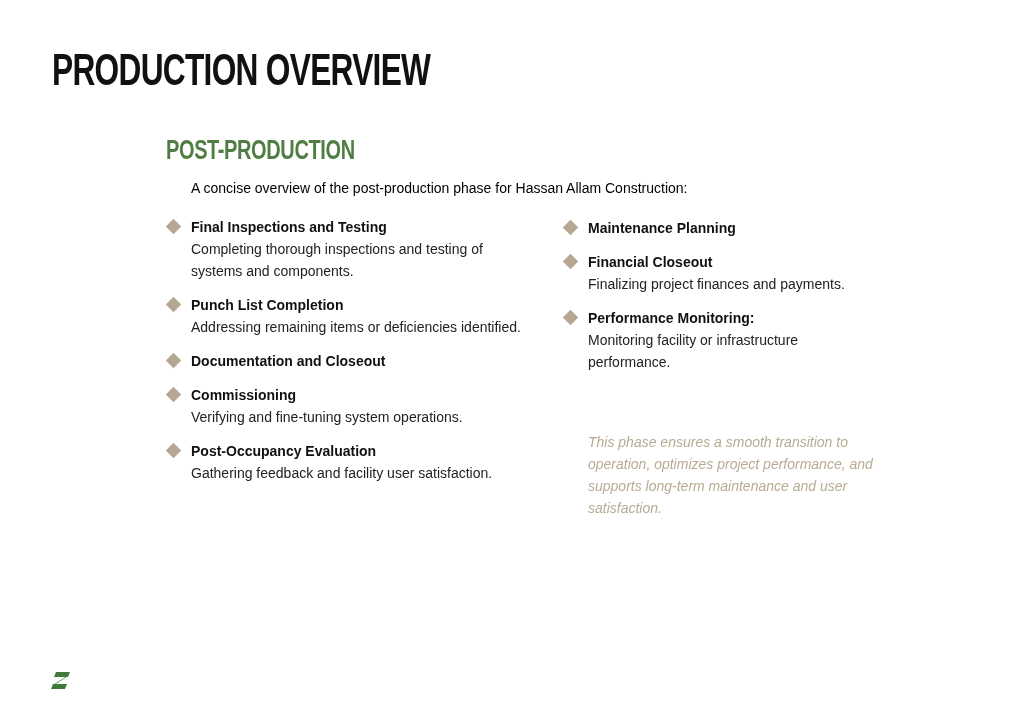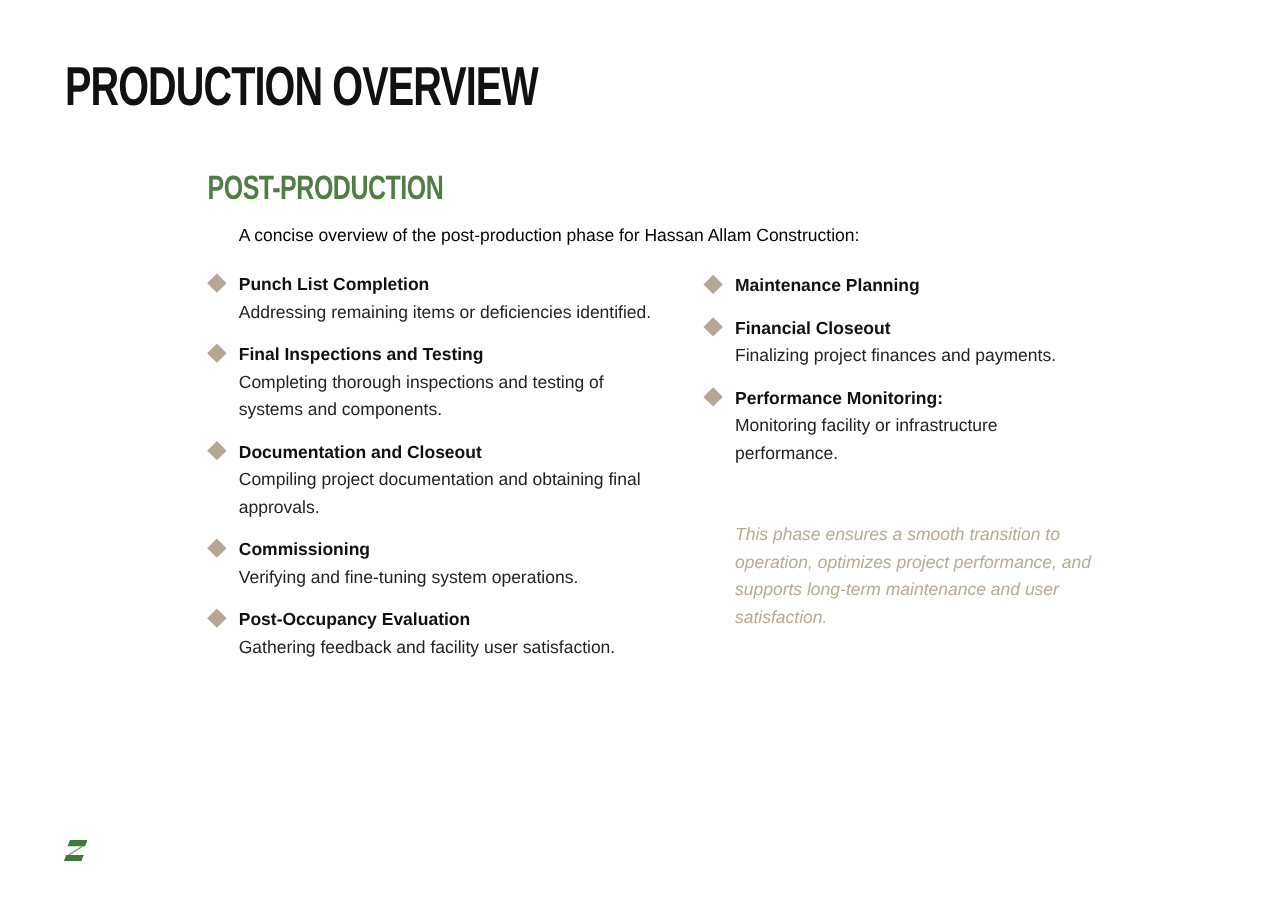--- a/index.html
+++ b/index.html
@@ -63,13 +63,13 @@
 <div class="col col-left">
   <div class="item">
     <span class="diamond"></span>
-    <div class="item-title">Punch List Completion</div>
-    <div class="item-desc">Addressing remaining items or deficiencies identified.</div>
+    <div class="item-title">Final Inspections and Testing</div>
+    <div class="item-desc">Completing thorough inspections and testing of systems and components.</div>
   </div>
   <div class="item">
     <span class="diamond"></span>
-    <div class="item-title">Final Inspections and Testing</div>
-    <div class="item-desc">Completing thorough inspections and testing of systems and components.</div>
+    <div class="item-title">Punch List Completion</div>
+    <div class="item-desc">Addressing remaining items or deficiencies identified.</div>
   </div>
   <div class="item">
     <span class="diamond"></span>

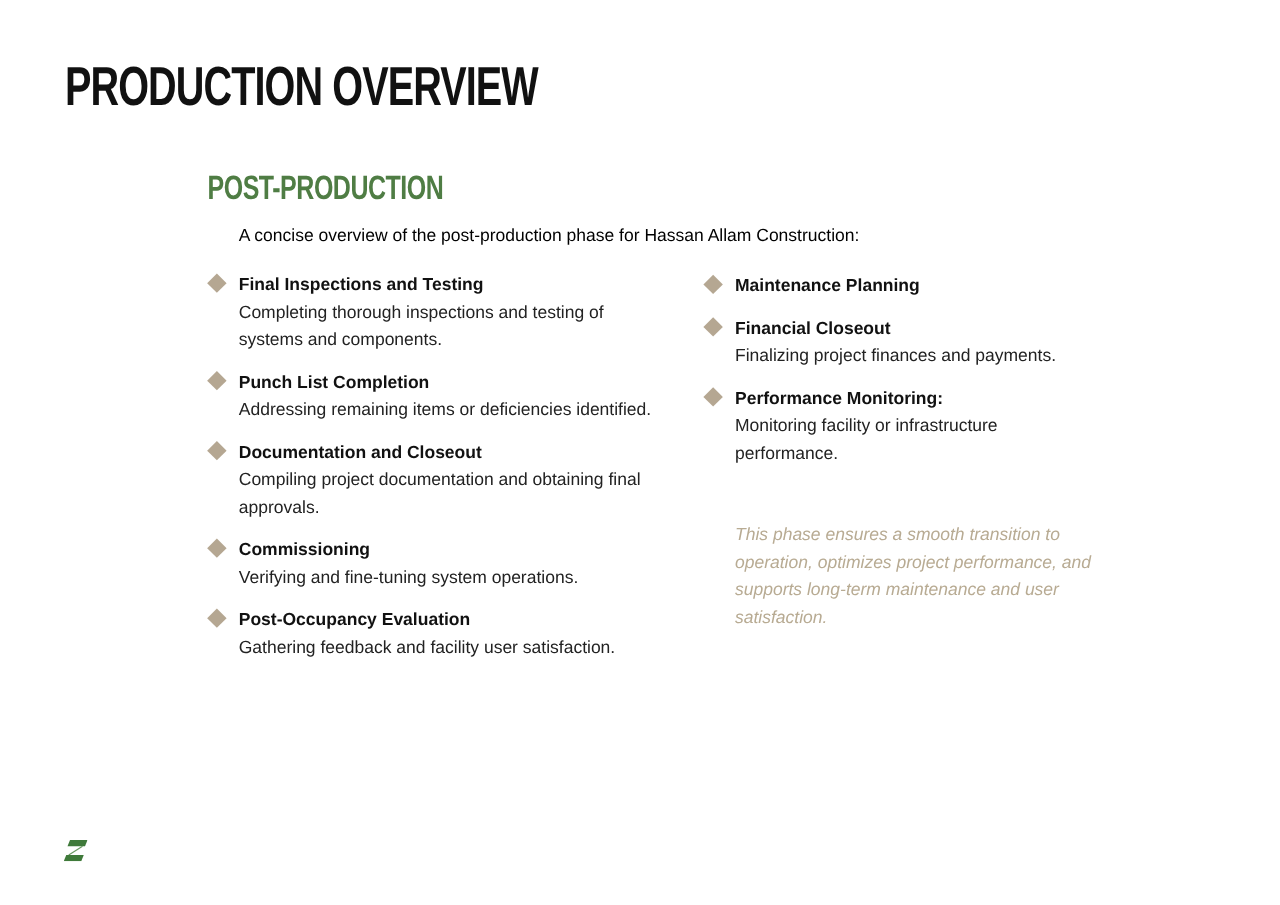--- a/index.html
+++ b/index.html
@@ -74,7 +74,6 @@
   <div class="item">
     <span class="diamond"></span>
     <div class="item-title">Documentation and Closeout</div>
-    <div class="item-desc">Compiling project documentation and obtaining final approvals.</div>
   </div>
   <div class="item">
     <span class="diamond"></span>

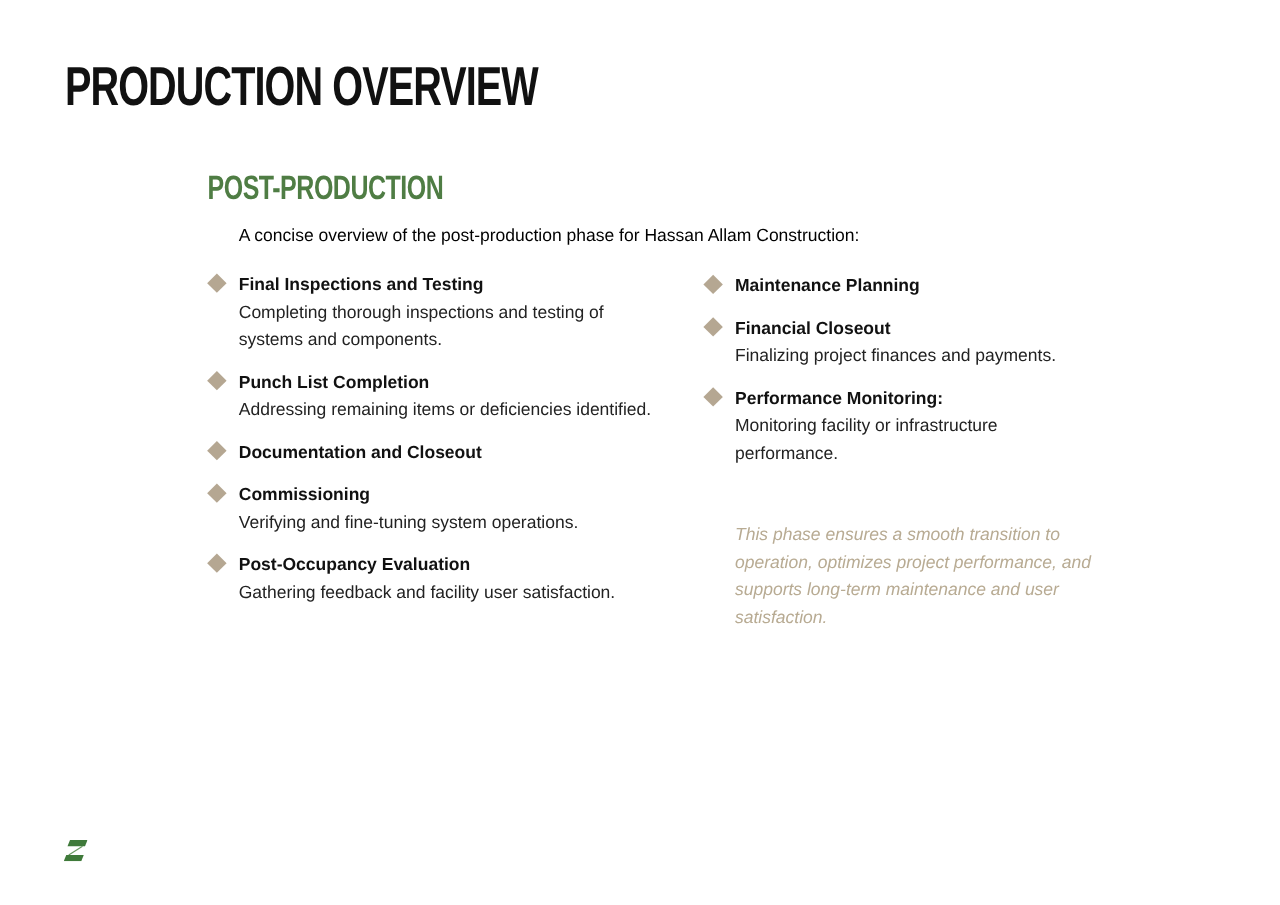--- a/index.html
+++ b/index.html
@@ -44,7 +44,7 @@
     .col-left .item-desc { width: 330px; }
     .col-right .item-desc { width: 290px; }
     .summary {
-      position: absolute; left: 588px; top: 416px; width: 290px;
+      position: absolute; left: 588px; top: 431px; width: 290px;
       font-size: 14px; line-height: 22px; font-style: italic; color: #b8ab93;
     }
     .logo {

